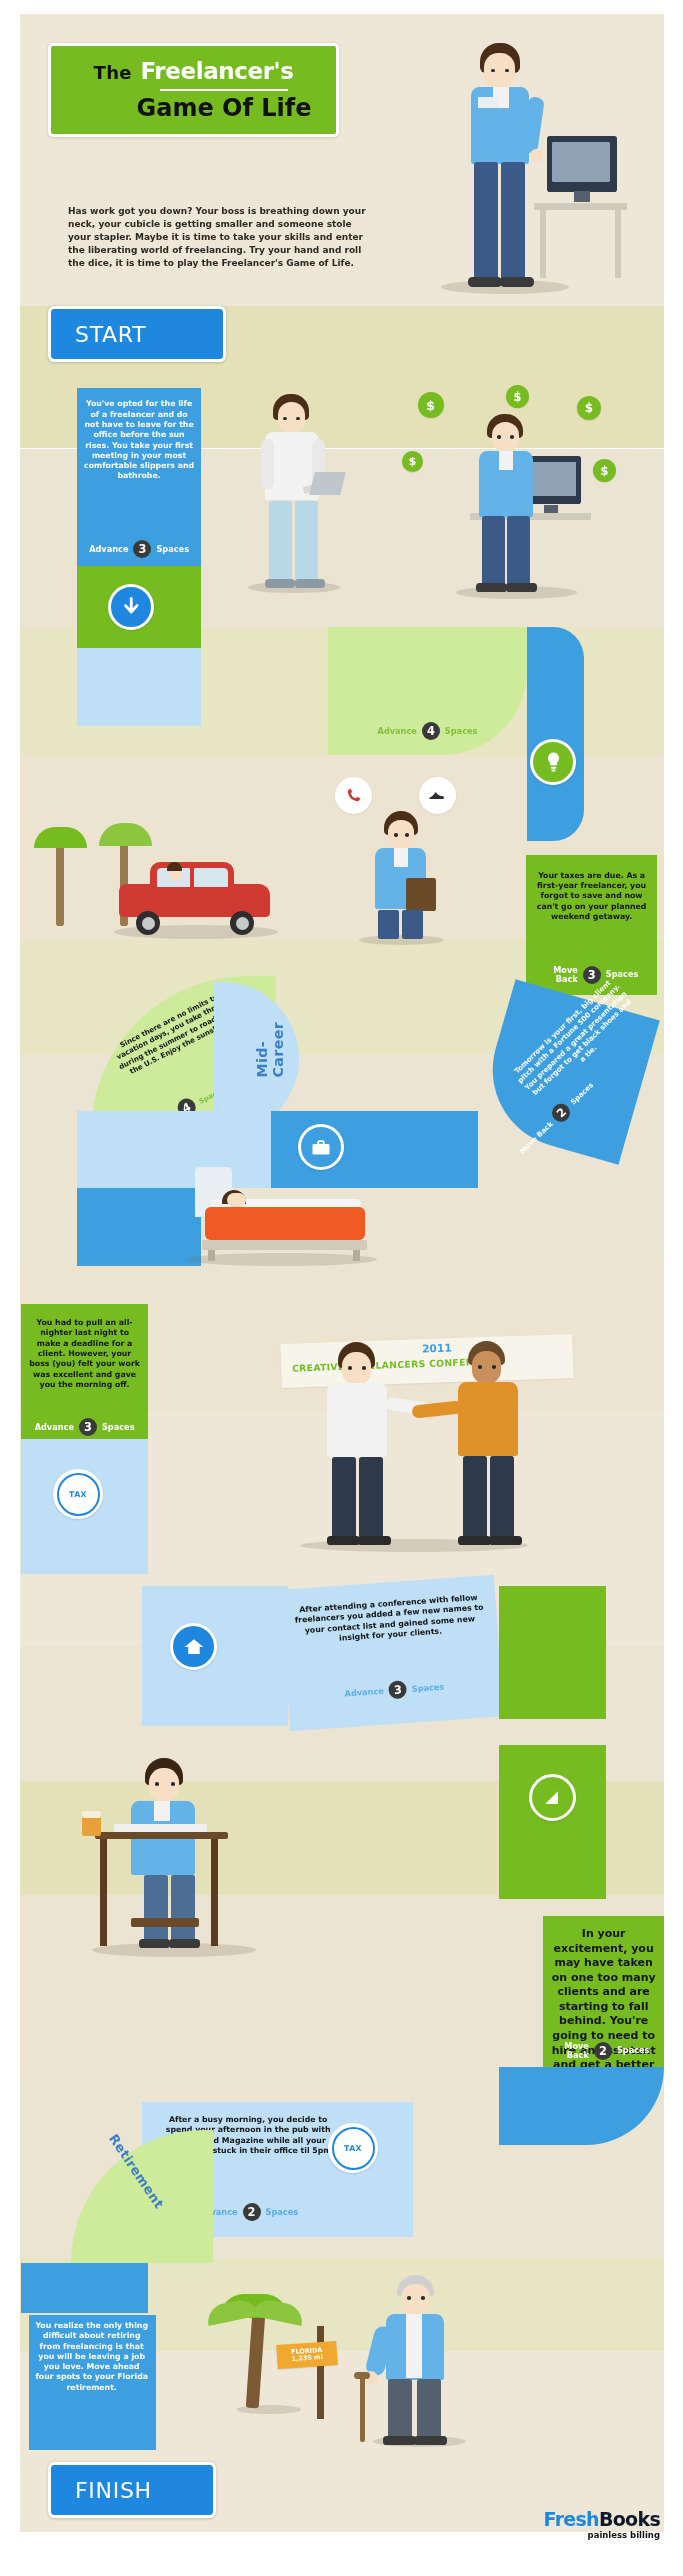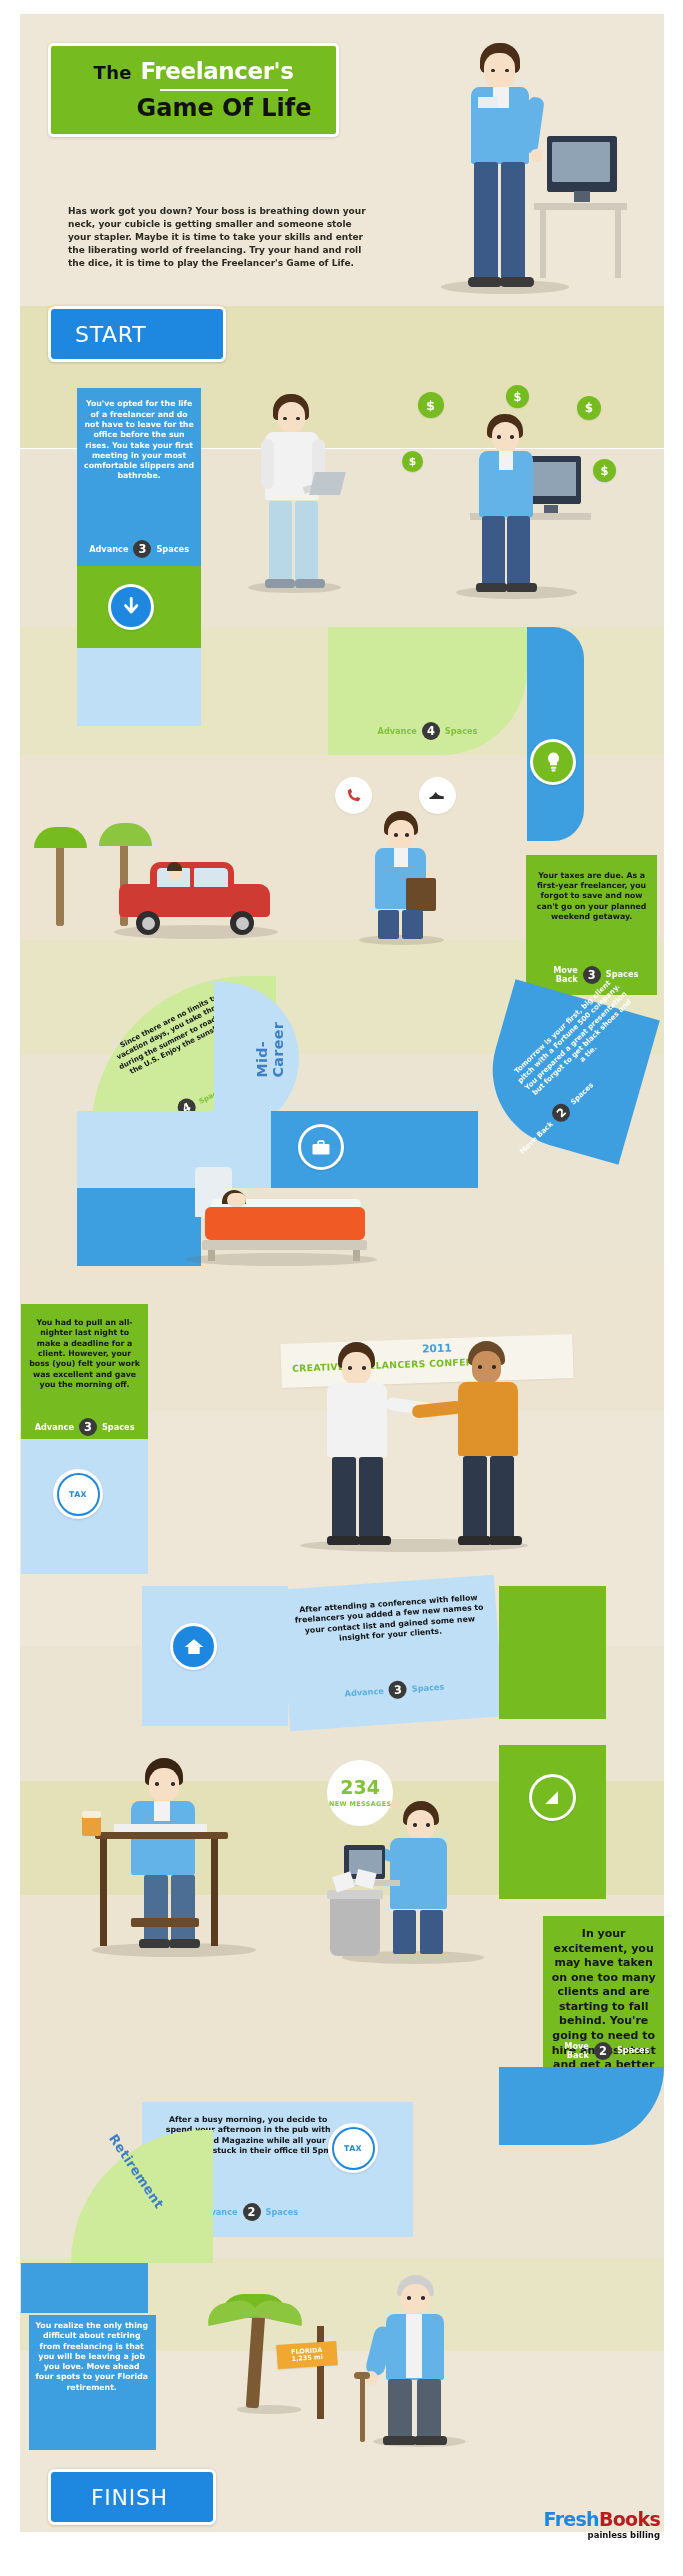--- a/index.html
+++ b/index.html
@@ -452,28 +452,6 @@
     <div class="sh" style="left:60px; top:187px; width:68px; height:8.5px; background:#6b4a2a; border-radius:2.1px;"></div>
   </div>
 
-  <div class="abs" style="left:313px; top:1760px; width:207px; height:214px;">
-    <div class="msg-circle" style="left:14.2px; top:0px; width:66px; height:66px;">
-      <span class="msg-num">234</span>
-      <span class="msg-lbl">NEW MESSAGES</span>
-    </div>
-    <div class="ellipse-shadow" style="left:28.5px; top:191px; width:142px; height:13px;"></div>
-    <div class="sh hair" style="left:90px; top:41px; width:36px; height:24px; border-radius:18px 18px 4.3px 4.3px;"></div>
-    <div class="sh skin" style="left:94px; top:50px; width:27px; height:31px; border-radius:13px;"></div>
-    <div class="sh" style="left:100px;top:63px;width:3.6px;height:3.6px;border-radius:50%;background:#2b2b2b;"></div>
-    <div class="sh" style="left:113px;top:63px;width:3.6px;height:3.6px;border-radius:50%;background:#2b2b2b;"></div>
-    <div class="sh shirt-blue" style="left:77px; top:78px; width:57px; height:71px; border-radius:8.5px 8.5px 2.8px 2.8px;"></div>
-    <div class="sh" style="left:57px; top:88px; width:26px; height:11.4px; background:#63b3e8; border-radius:5.7px; transform:rotate(20deg);"></div>
-    <div class="sh dark" style="left:31px; top:85px; width:41px; height:34px; border-radius:2.8px;"></div>
-    <div class="sh" style="left:36px; top:90px; width:33px; height:24px; background:#8fa3b5;"></div>
-    <div class="sh" style="left:21.4px; top:120px; width:66px; height:5.7px; background:#cfcabc;"></div>
-    <div class="sh jeans" style="left:80px; top:150px; width:23px; height:44px; border-radius:2.1px;"></div>
-    <div class="sh jeans" style="left:107px; top:150px; width:23px; height:44px; border-radius:2.1px;"></div>
-    <div class="sh" style="left:17px; top:135px; width:50px; height:61px; background:#b9b9b9; border-radius:0 0 7.1px 7.1px;"></div>
-    <div class="sh" style="left:14.2px; top:130px; width:56px; height:8.5px; background:#d0d0d0; border-radius:2.8px;"></div>
-    <div class="sh" style="left:21.4px; top:114px; width:18.5px; height:15.7px; background:#f2f2f2; transform:rotate(-18deg);"></div>
-    <div class="sh" style="left:43px; top:111px; width:18.5px; height:15.7px; background:#f2f2f2; transform:rotate(14deg);"></div>
-  </div>
 
   <div class="seg green" style="left:499px; top:1745px; width:107px; height:154px;"></div>
   <div class="badge" style="left:529px; top:1774px; width:47px; height:47px; background:#76bc21;">

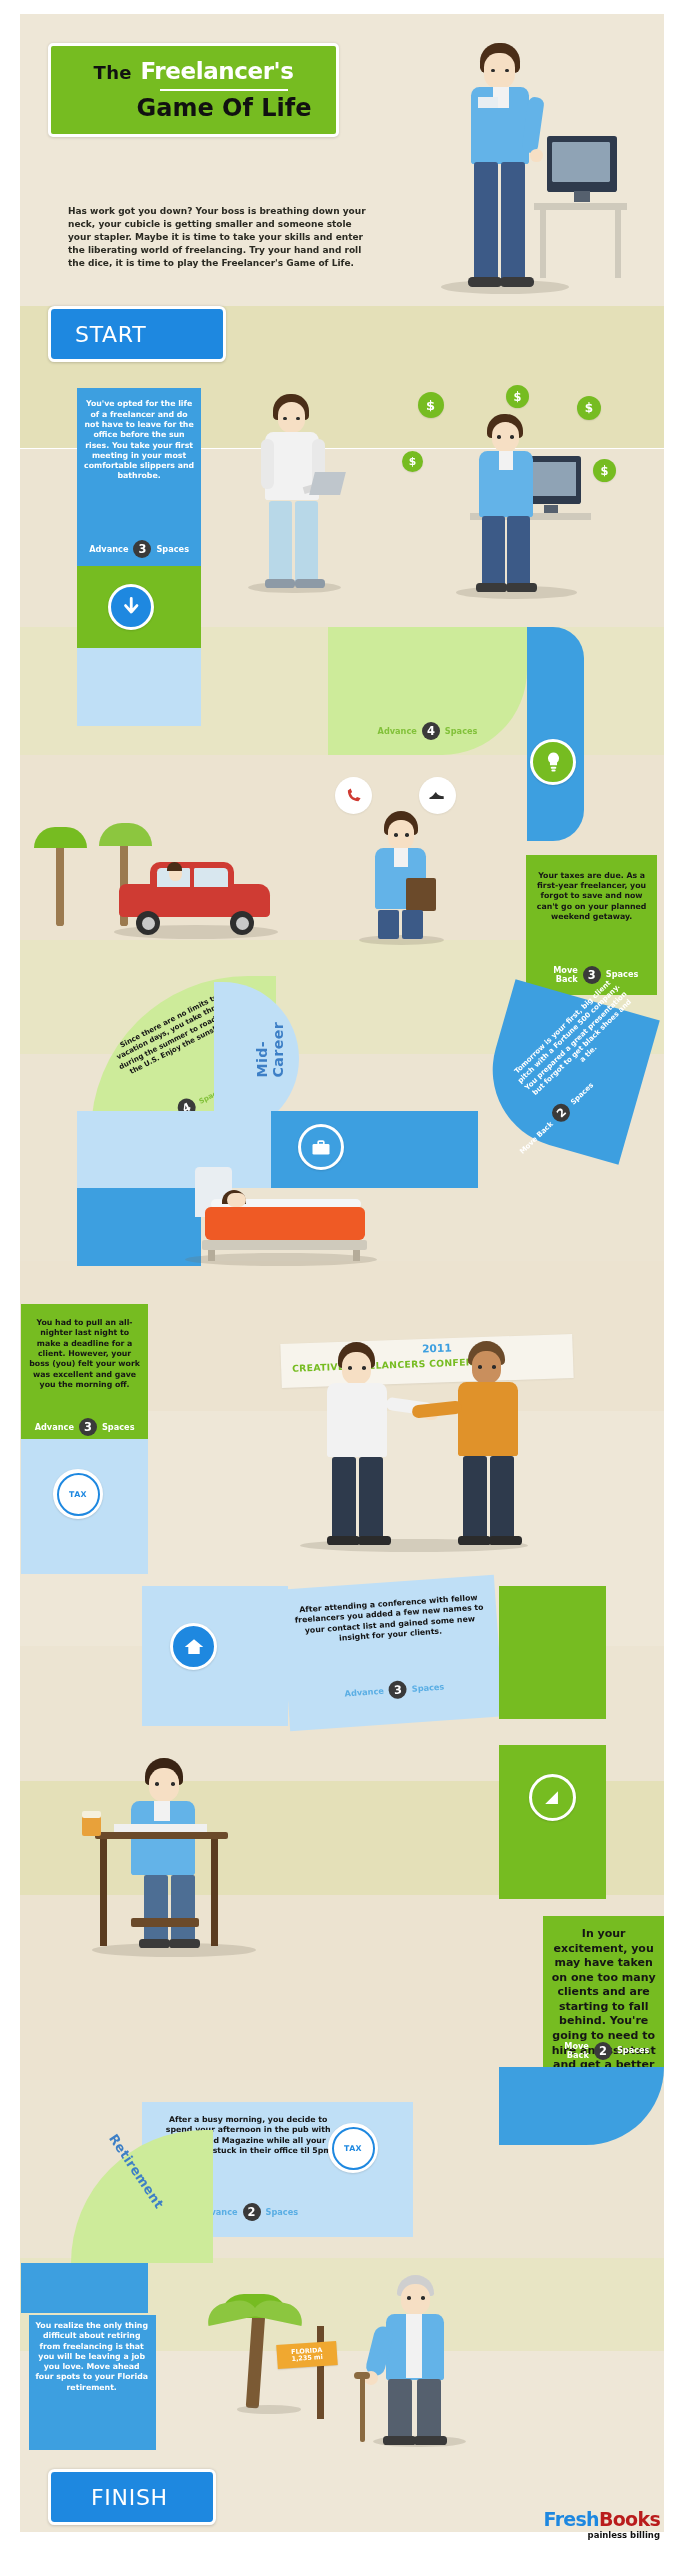--- a/index.html
+++ b/index.html
@@ -46,7 +46,7 @@
     font-size:22px; letter-spacing:0.7px;
   }
   #start-pill{ left:48px; top:306px; width:178px; height:56px; padding-left:24px; }
-  #finish-pill{ left:48px; top:2462px; width:168px; height:56px; padding-left:40px;margin-top:7px; }
+  #finish-pill{ left:48px; top:2462px; width:168px; height:56px; padding-left:24px; }
 
   
   .seg { position:absolute; }

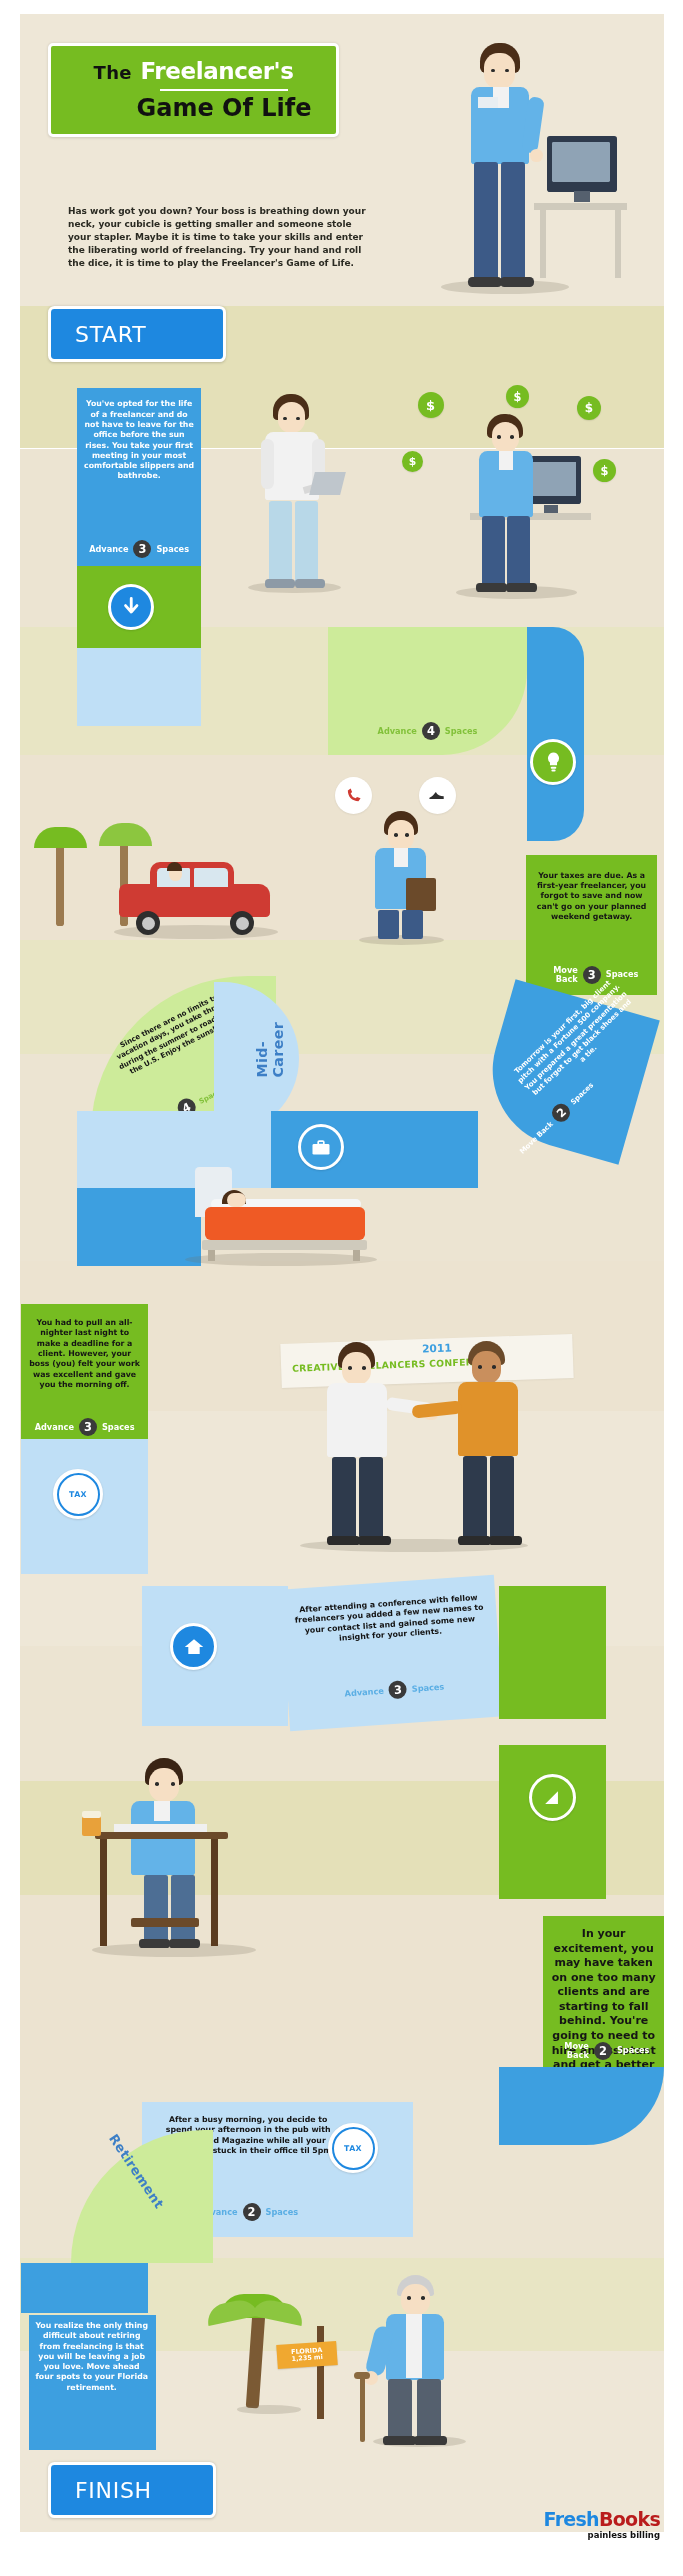--- a/index.html
+++ b/index.html
@@ -134,7 +134,7 @@
   .logo{ position:absolute; right:24px; top:2510px; text-align:right; }
   .logo-main{ font-size:19px; font-weight:bold; letter-spacing:-0.7px; line-height:1; }
   .logo-fresh{ color:#1e88e0; }
-  .logo-books{ color:#b91c1c; }
+  .logo-books{ color:#0f172a; }
   .logo-sub{ font-size:8.5px; font-weight:bold; color:#111; margin-top:1.4px; }
 
   .tax-badge-text{ font-size:7.8px; font-weight:bold; color:#1e88e0; letter-spacing:0.4px; }

